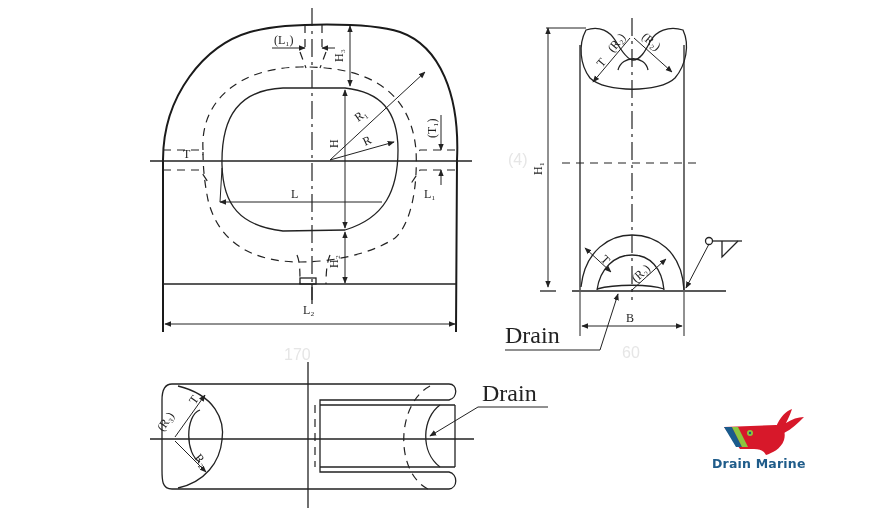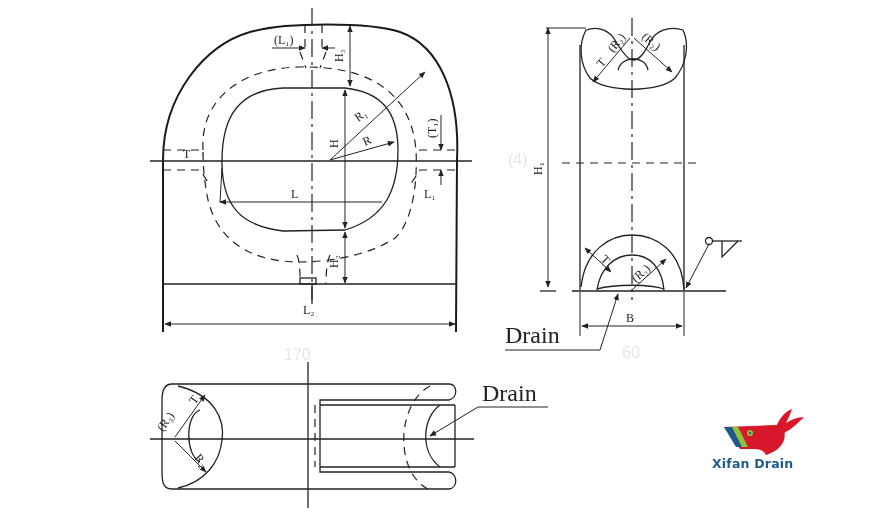--- a/index.html
+++ b/index.html
@@ -180,6 +180,6 @@
     <circle cx="36" cy="28" r="1.2" fill="#1a5b8c"></circle>
   </g>
 </svg>
-<div id="logo-text">Xifan Drain</div>
+<div id="logo-text">Drain Marine</div>
 
 </body></html>

